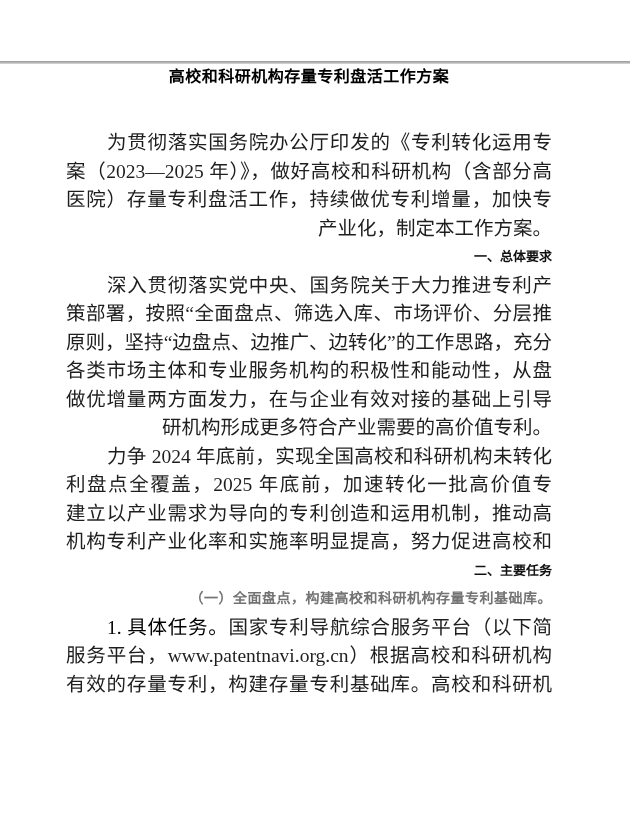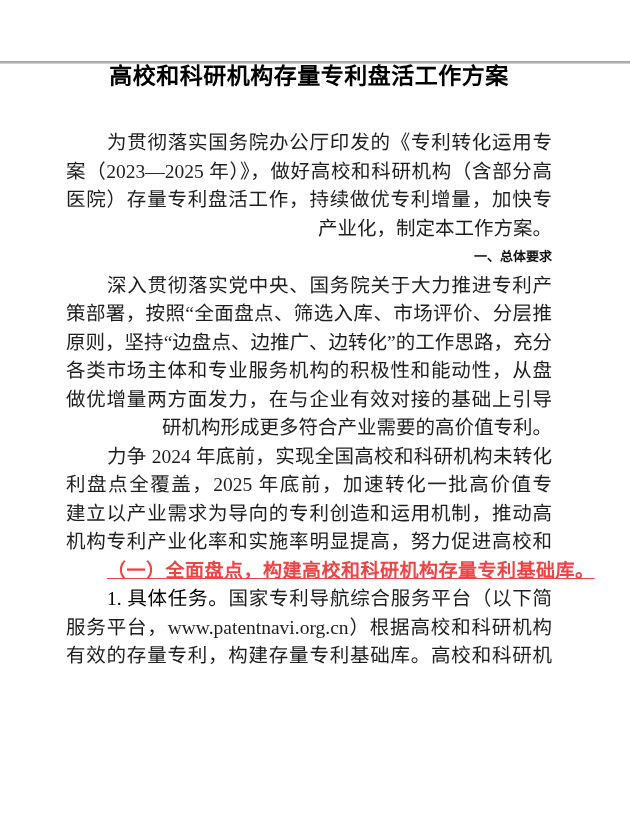--- a/index.html
+++ b/index.html
@@ -35,7 +35,7 @@
     height: 32px;
     line-height: 32px;
     text-align: center;
-    font-size: 23px;
+    font-size: 16px;
     font-weight: bold;
     letter-spacing: 0.5px;
     color: #000000;

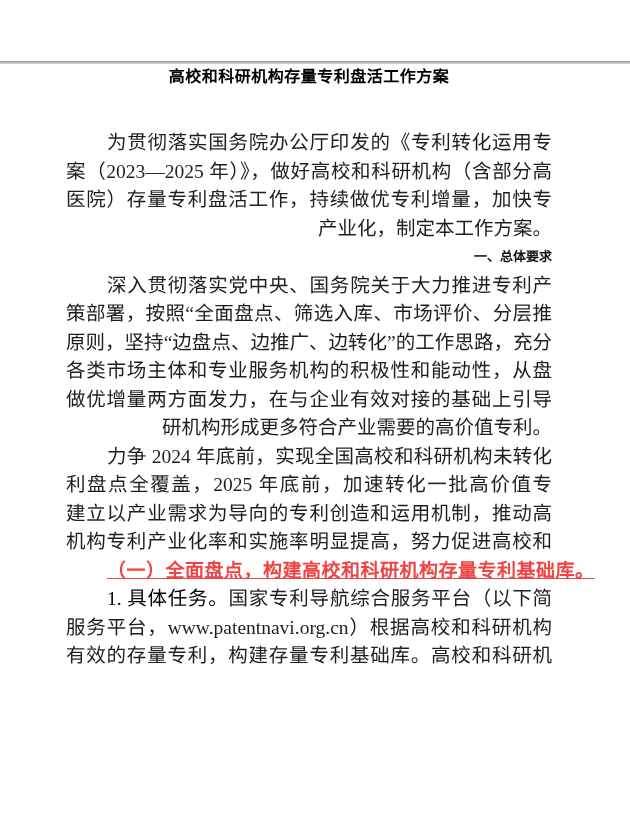--- a/index.html
+++ b/index.html
@@ -103,6 +103,7 @@
       <div class="line p fill"><span>利盘点全覆盖，2025 年底前，加速转化一批高价值专利，加快</span></div>
       <div class="line p fill"><span>建立以产业需求为导向的专利创造和运用机制，推动高校和科研</span></div>
       <div class="line p fill"><span>机构专利产业化率和实施率明显提高，努力促进高校和科研机构</span></div>
+      <div class="line h1 indent"><span>二、主要任务</span></div>
       <div class="line h2 indent"><span>（一）全面盘点，构建高校和科研机构存量专利基础库。</span></div>
       <div class="line p indent fill"><span class="bold-run">1. 具体任务。</span><span>国家专利导航综合服务平台（以下简称综合</span></div>
       <div class="line p fill"><span>服务平台，www.patentnavi.org.cn）根据高校和科研机构现行</span></div>

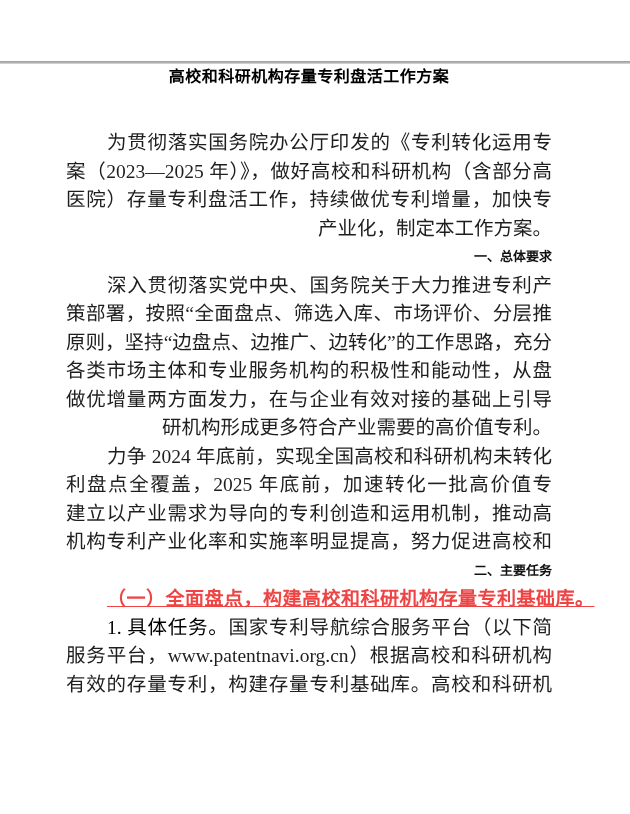--- a/index.html
+++ b/index.html
@@ -71,10 +71,9 @@
   }
   .line.h2 {
     font-weight: bold;
-    font-size: 19px;
+    font-size: 14px;
     letter-spacing: 0.5px;
-    color: #ef4444;
-    text-decoration: underline;
+    color: #737373;
   }
   .bold-run {
     font-weight: normal;

